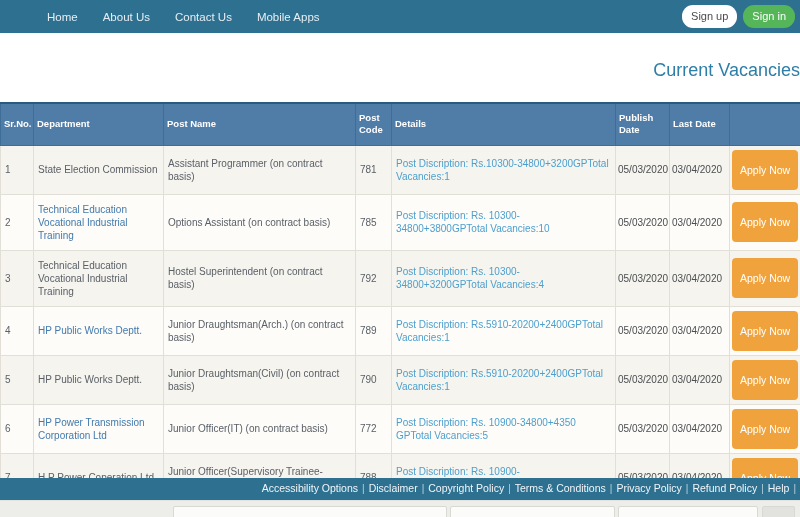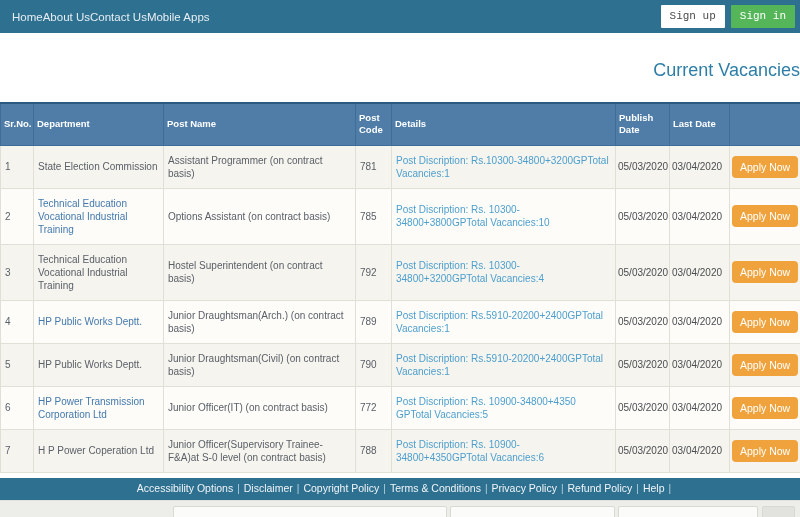--- a/index.html
+++ b/index.html
@@ -14,7 +14,7 @@
     height: 33px; background: var(--teal, #2e7090);
     display: flex; align-items: center; padding: 0 5px 0 12px;
   }
-  .nav-menu { display: flex; flex: 1; align-items: center; }
+  .nav-menu { display: flex; gap: 25px; flex: 1; align-items: center; margin-left: 35px; }
   .nav-item { color: #e6eef3; font-size: 11.5px; cursor: pointer; white-space: nowrap; }
   .nav-actions { display: flex; gap: 6px; align-items: center; }
   .btn { font-size: 11px; padding: 5px 9px; border-radius: 1px; border: none; cursor: pointer; font-family: Liberation Mono, monospace; line-height: 1.1; }

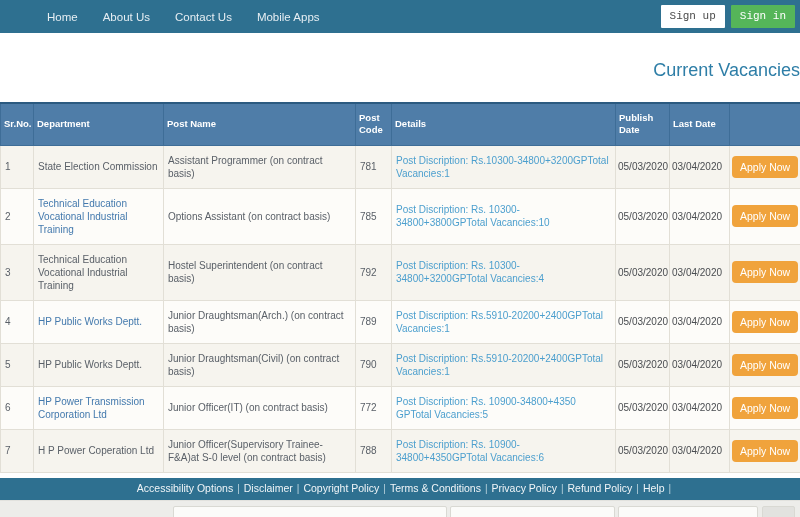--- a/index.html
+++ b/index.html
@@ -17,7 +17,7 @@
   .nav-menu { display: flex; gap: 25px; flex: 1; align-items: center; margin-left: 35px; }
   .nav-item { color: #e6eef3; font-size: 11.5px; cursor: pointer; white-space: nowrap; }
   .nav-actions { display: flex; gap: 6px; align-items: center; }
-  .btn { font-size: 11px; padding: 5px 9px; border-radius: 1px; border: none; cursor: pointer; font-family: Liberation Mono, monospace; line-height: 1.1; }
+  .btn { font-size: 11px; padding: 5px 9px; border-radius: 11px; border: none; cursor: pointer; font-family: Liberation Sans, sans-serif; line-height: 1.1; }
   .btn-signup { background: #ffffff; color: #4a4a4a; }
   .btn-signin { background: var(--green, #55b559); color: #ffffff; }
 

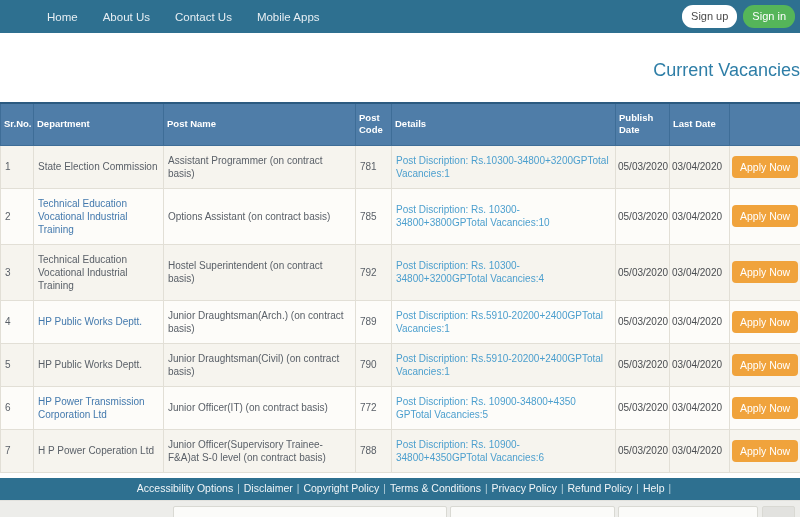--- a/index.html
+++ b/index.html
@@ -51,7 +51,7 @@
   td.apply-cell   { text-align: center; padding: 4px 2px; }
   .apply-btn {
     display: inline-block; background: var(--orange, #f0a33c); color: #ffffff;
-    font-size: 10.5px; padding: 5px 8px; border-radius: 4px; border: none;
+    font-size: 10.5px; padding: 14px 8px; border-radius: 4px; border: none;
     cursor: pointer; font-family: inherit; white-space: nowrap;
   }
 

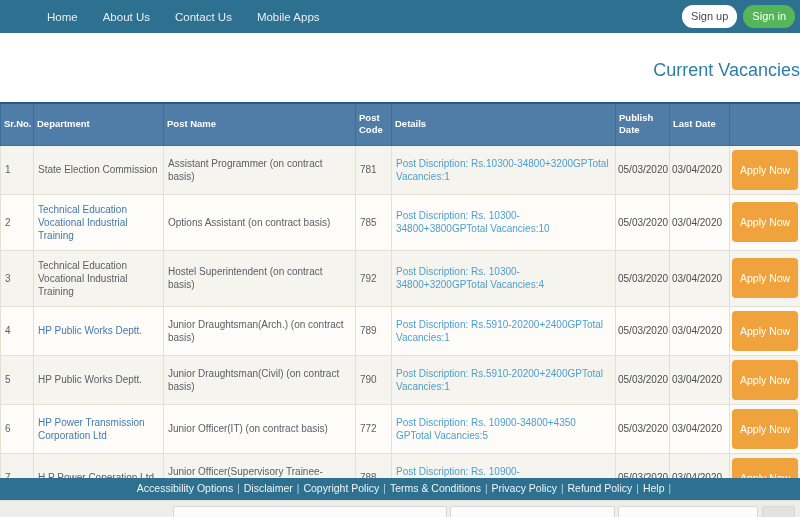--- a/index.html
+++ b/index.html
@@ -58,7 +58,7 @@
   
   .footer {
     position: absolute; left: 0; bottom: 17px; width: 800px;
-    background: var(--teal, #2e7090); text-align: center; padding: 4px 0 6px 12px;
+    background: var(--teal, #2e7090); text-align: right; padding: 4px 0 6px 12px;
   }
   .footer-links { font-size: 10.5px; }
   .footer-link { color: #f0f5f8; cursor: pointer; }

